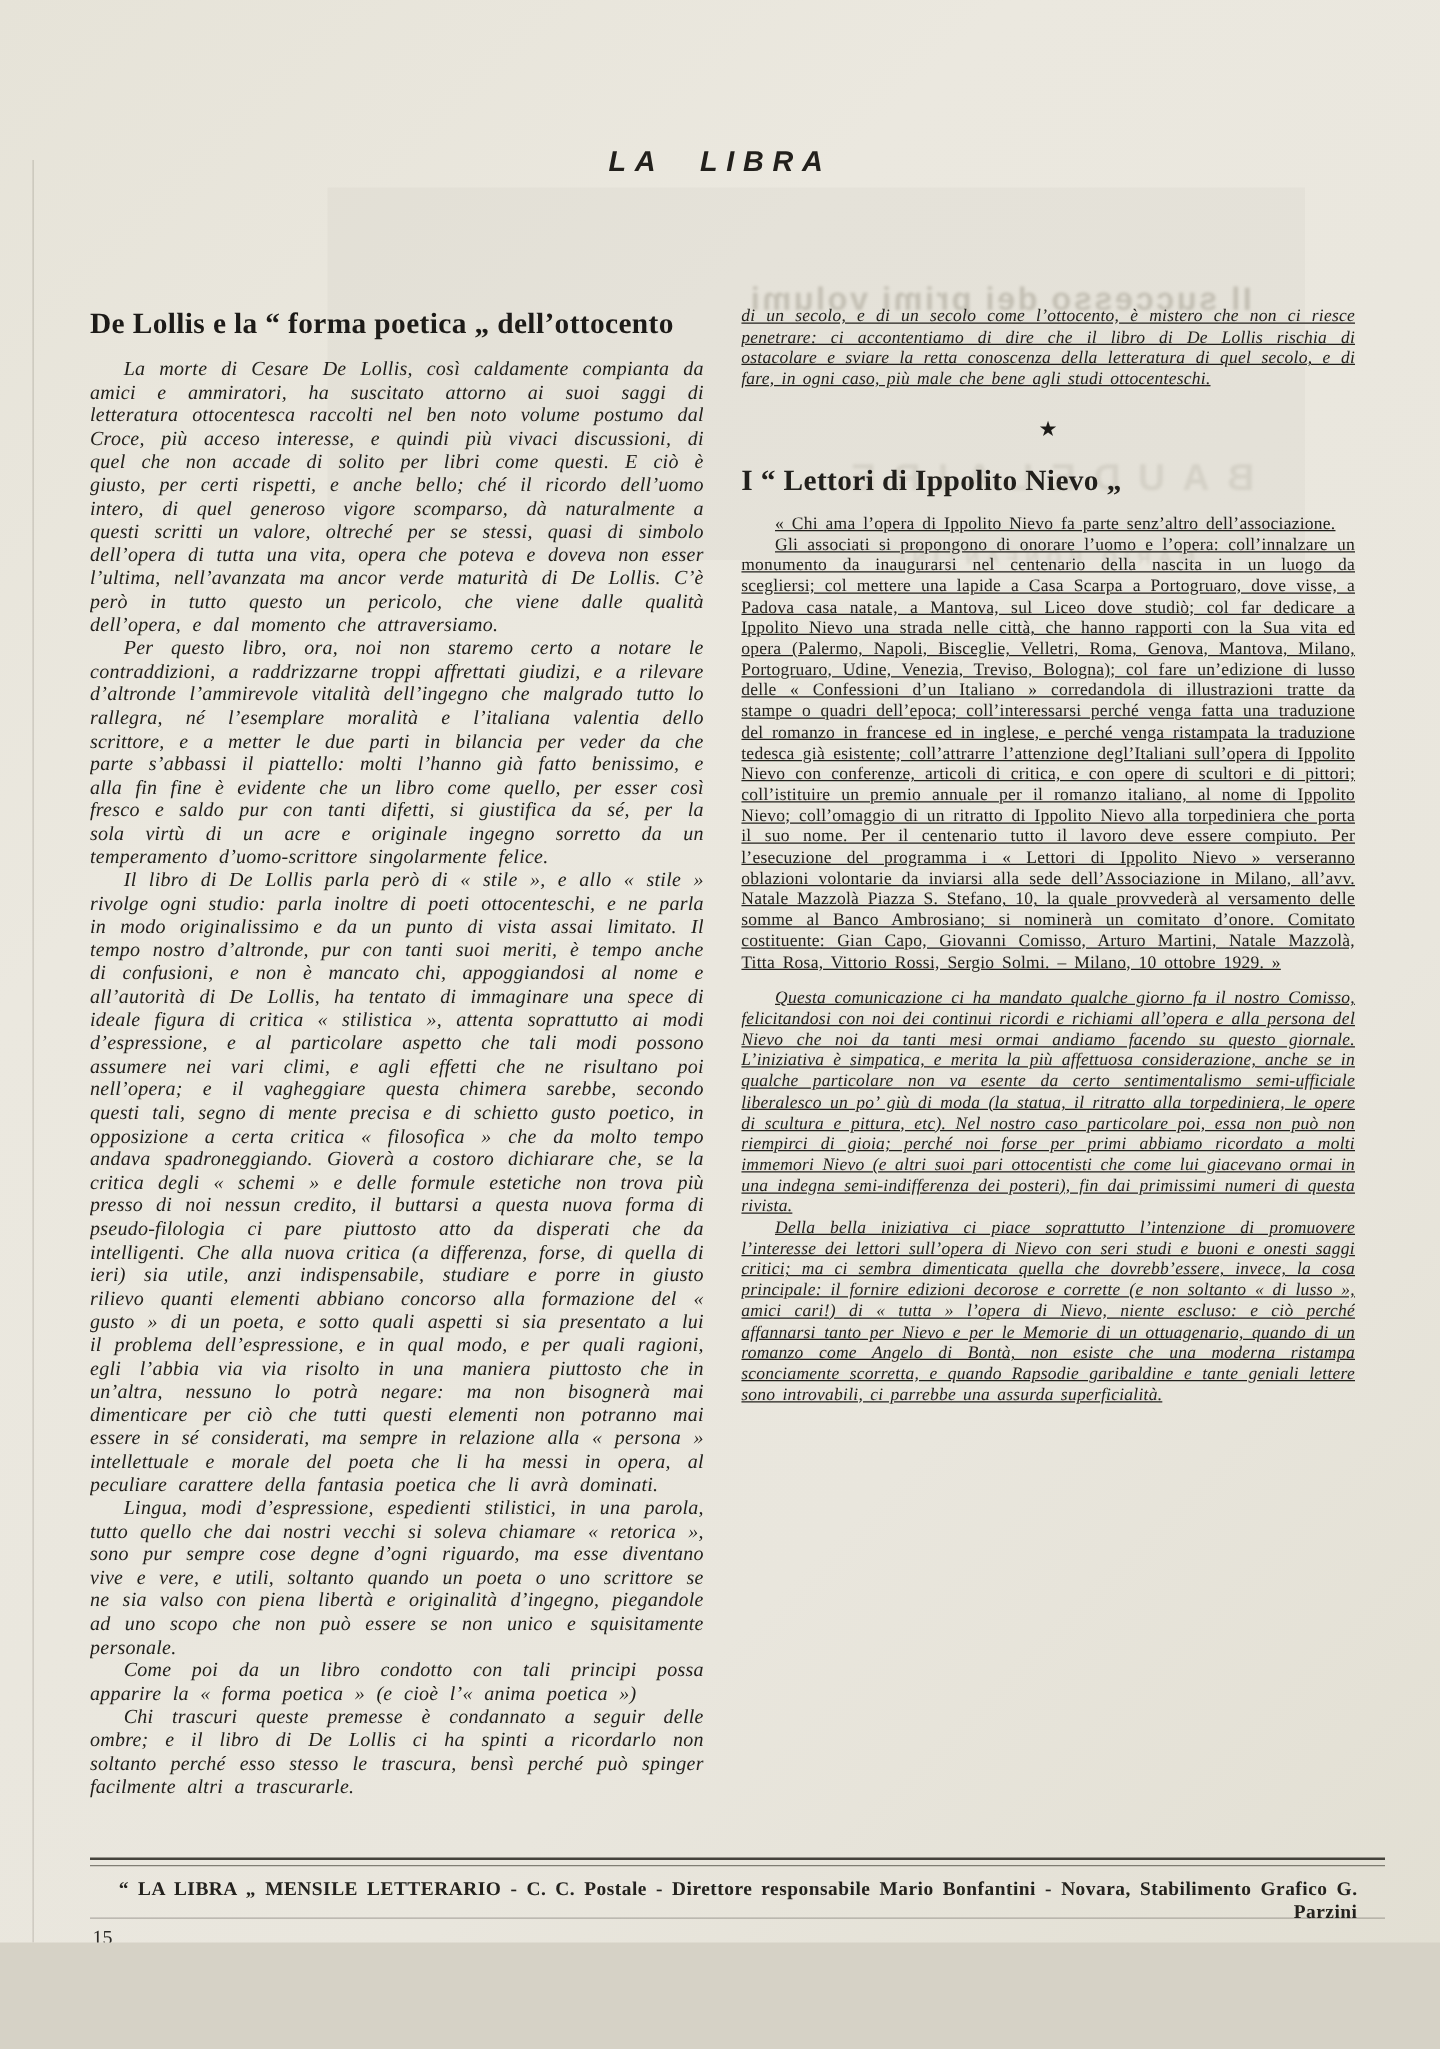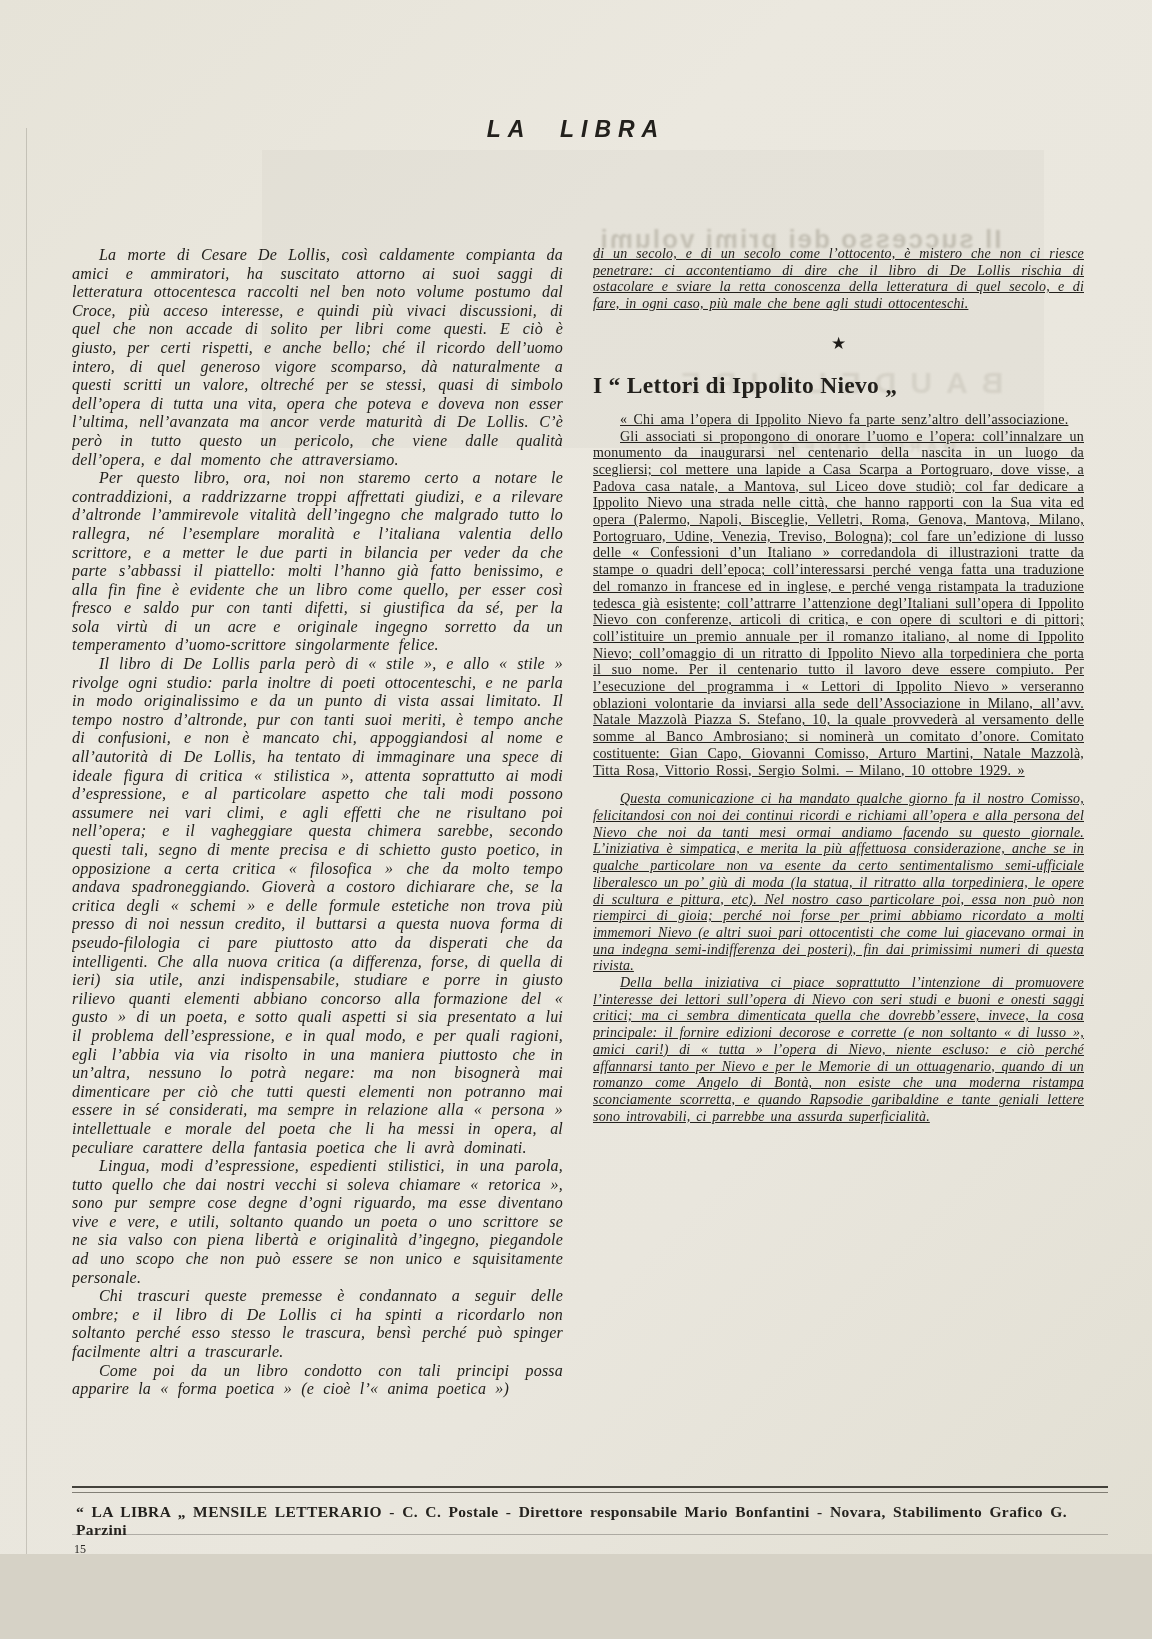--- a/index.html
+++ b/index.html
@@ -116,6 +116,7 @@
   <div class="columns">
 
     <div class="col col-left">
+      <h2 class="article-heading">De Lollis e la “ forma poetica „ dell’ottocento</h2>
       <p>La morte di Cesare De Lollis, così caldamente compianta da amici e ammiratori, ha suscitato attorno ai suoi saggi di letteratura ottocentesca raccolti nel ben noto volume postumo dal Croce, più acceso interesse, e quindi più vivaci discussioni, di quel che non accade di solito per libri come questi. E ciò è giusto, per certi rispetti, e anche bello; ché il ricordo dell’uomo intero, di quel generoso vigore scomparso, dà naturalmente a questi scritti un valore, oltreché per se stessi, quasi di simbolo dell’opera di tutta una vita, opera che poteva e doveva non esser l’ultima, nell’avanzata ma ancor verde maturità di De Lollis. C’è però in tutto questo un pericolo, che viene dalle qualità dell’opera, e dal momento che attraversiamo.</p>
       <p>Per questo libro, ora, noi non staremo certo a notare le contraddizioni, a raddrizzarne troppi affrettati giudizi, e a rilevare d’altronde l’ammirevole vitalità dell’ingegno che malgrado tutto lo rallegra, né l’esemplare moralità e l’italiana valentia dello scrittore, e a metter le due parti in bilancia per veder da che parte s’abbassi il piattello: molti l’hanno già fatto benissimo, e alla fin fine è evidente che un libro come quello, per esser così fresco e saldo pur con tanti difetti, si giustifica da sé, per la sola virtù di un acre e originale ingegno sorretto da un temperamento d’uomo-scrittore singolarmente felice.</p>
       <p>Il libro di De Lollis parla però di « stile », e allo « stile » rivolge ogni studio: parla inoltre di poeti ottocenteschi, e ne parla in modo originalissimo e da un punto di vista assai limitato. Il tempo nostro d’altronde, pur con tanti suoi meriti, è tempo anche di confusioni, e non è mancato chi, appoggiandosi al nome e all’autorità di De Lollis, ha tentato di immaginare una spece di ideale figura di critica « stilistica », attenta soprattutto ai modi d’espressione, e al particolare aspetto che tali modi possono assumere nei vari climi, e agli effetti che ne risultano poi nell’opera; e il vagheggiare questa chimera sarebbe, secondo questi tali, segno di mente precisa e di schietto gusto poetico, in opposizione a certa critica « filosofica » che da molto tempo andava spadroneggiando. Gioverà a costoro dichiarare che, se la critica degli « schemi » e delle formule estetiche non trova più presso di noi nessun credito, il buttarsi a questa nuova forma di pseudo-filologia ci pare piuttosto atto da disperati che da intelligenti. Che alla nuova critica (a differenza, forse, di quella di ieri) sia utile, anzi indispensabile, studiare e porre in giusto rilievo quanti elementi abbiano concorso alla formazione del « gusto » di un poeta, e sotto quali aspetti si sia presentato a lui il problema dell’espressione, e in qual modo, e per quali ragioni, egli l’abbia via via risolto in una maniera piuttosto che in un’altra, nessuno lo potrà negare: ma non bisognerà mai dimenticare per ciò che tutti questi elementi non potranno mai essere in sé considerati, ma sempre in relazione alla « persona » intellettuale e morale del poeta che li ha messi in opera, al peculiare carattere della fantasia poetica che li avrà dominati.</p>

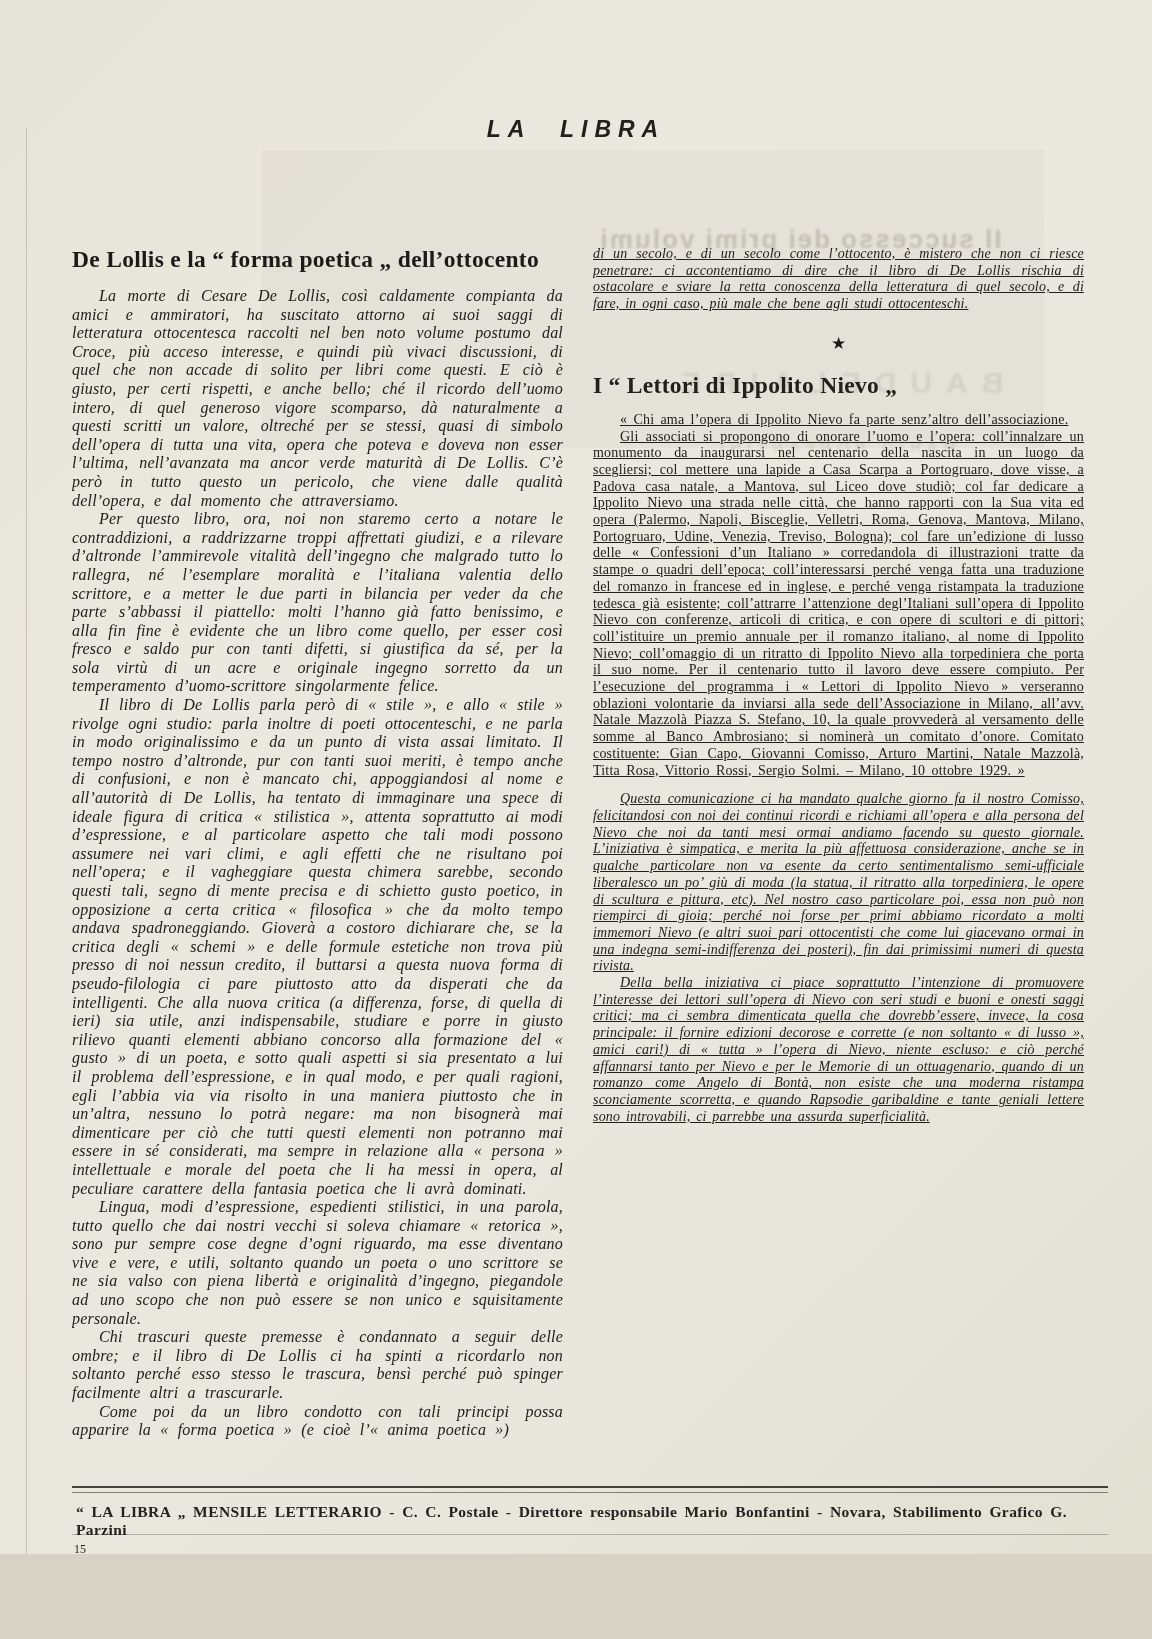--- a/index.html
+++ b/index.html
@@ -121,8 +121,8 @@
       <p>Per questo libro, ora, noi non staremo certo a notare le contraddizioni, a raddrizzarne troppi affrettati giudizi, e a rilevare d’altronde l’ammirevole vitalità dell’ingegno che malgrado tutto lo rallegra, né l’esemplare moralità e l’italiana valentia dello scrittore, e a metter le due parti in bilancia per veder da che parte s’abbassi il piattello: molti l’hanno già fatto benissimo, e alla fin fine è evidente che un libro come quello, per esser così fresco e saldo pur con tanti difetti, si giustifica da sé, per la sola virtù di un acre e originale ingegno sorretto da un temperamento d’uomo-scrittore singolarmente felice.</p>
       <p>Il libro di De Lollis parla però di « stile », e allo « stile » rivolge ogni studio: parla inoltre di poeti ottocenteschi, e ne parla in modo originalissimo e da un punto di vista assai limitato. Il tempo nostro d’altronde, pur con tanti suoi meriti, è tempo anche di confusioni, e non è mancato chi, appoggiandosi al nome e all’autorità di De Lollis, ha tentato di immaginare una spece di ideale figura di critica « stilistica », attenta soprattutto ai modi d’espressione, e al particolare aspetto che tali modi possono assumere nei vari climi, e agli effetti che ne risultano poi nell’opera; e il vagheggiare questa chimera sarebbe, secondo questi tali, segno di mente precisa e di schietto gusto poetico, in opposizione a certa critica « filosofica » che da molto tempo andava spadroneggiando. Gioverà a costoro dichiarare che, se la critica degli « schemi » e delle formule estetiche non trova più presso di noi nessun credito, il buttarsi a questa nuova forma di pseudo-filologia ci pare piuttosto atto da disperati che da intelligenti. Che alla nuova critica (a differenza, forse, di quella di ieri) sia utile, anzi indispensabile, studiare e porre in giusto rilievo quanti elementi abbiano concorso alla formazione del « gusto » di un poeta, e sotto quali aspetti si sia presentato a lui il problema dell’espressione, e in qual modo, e per quali ragioni, egli l’abbia via via risolto in una maniera piuttosto che in un’altra, nessuno lo potrà negare: ma non bisognerà mai dimenticare per ciò che tutti questi elementi non potranno mai essere in sé considerati, ma sempre in relazione alla « persona » intellettuale e morale del poeta che li ha messi in opera, al peculiare carattere della fantasia poetica che li avrà dominati.</p>
       <p>Lingua, modi d’espressione, espedienti stilistici, in una parola, tutto quello che dai nostri vecchi si soleva chiamare « retorica », sono pur sempre cose degne d’ogni riguardo, ma esse diventano vive e vere, e utili, soltanto quando un poeta o uno scrittore se ne sia valso con piena libertà e originalità d’ingegno, piegandole ad uno scopo che non può essere se non unico e squisitamente personale.</p>
+      <p>Come poi da un libro condotto con tali principi possa apparire la « forma poetica » (e cioè l’« anima poetica »)</p>
       <p>Chi trascuri queste premesse è condannato a seguir delle ombre; e il libro di De Lollis ci ha spinti a ricordarlo non soltanto perché esso stesso le trascura, bensì perché può spinger facilmente altri a trascurarle.</p>
-      <p>Come poi da un libro condotto con tali principi possa apparire la « forma poetica » (e cioè l’« anima poetica »)</p>
     </div>
 
     <div class="col col-right">

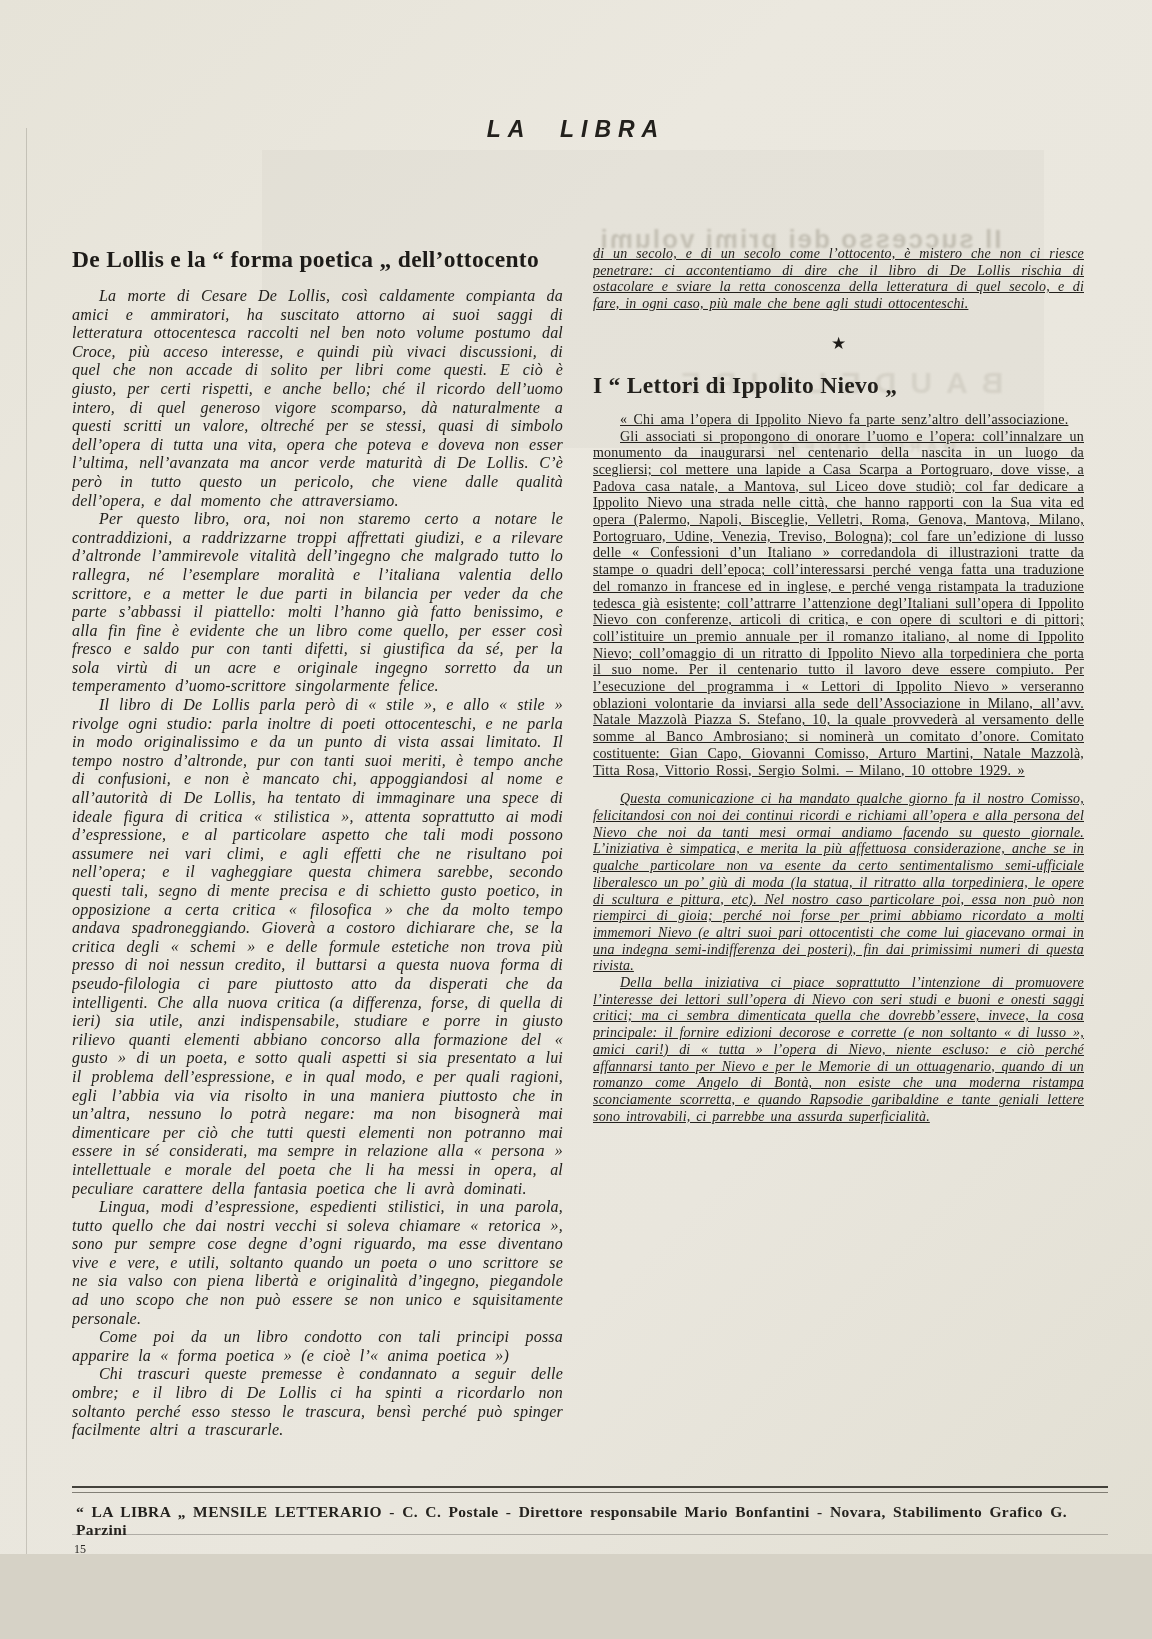--- a/index.html
+++ b/index.html
@@ -90,6 +90,7 @@
     position:absolute;left:76px;top:1503px;width:1010px;
     font-weight:bold;font-size:15.5px;letter-spacing:.4px;word-spacing:3px;
     color:#24221e;
+    text-align:right;
   }
   .rule-thin{
     position:absolute;left:72px;right:44px;top:1534px;height:1px;

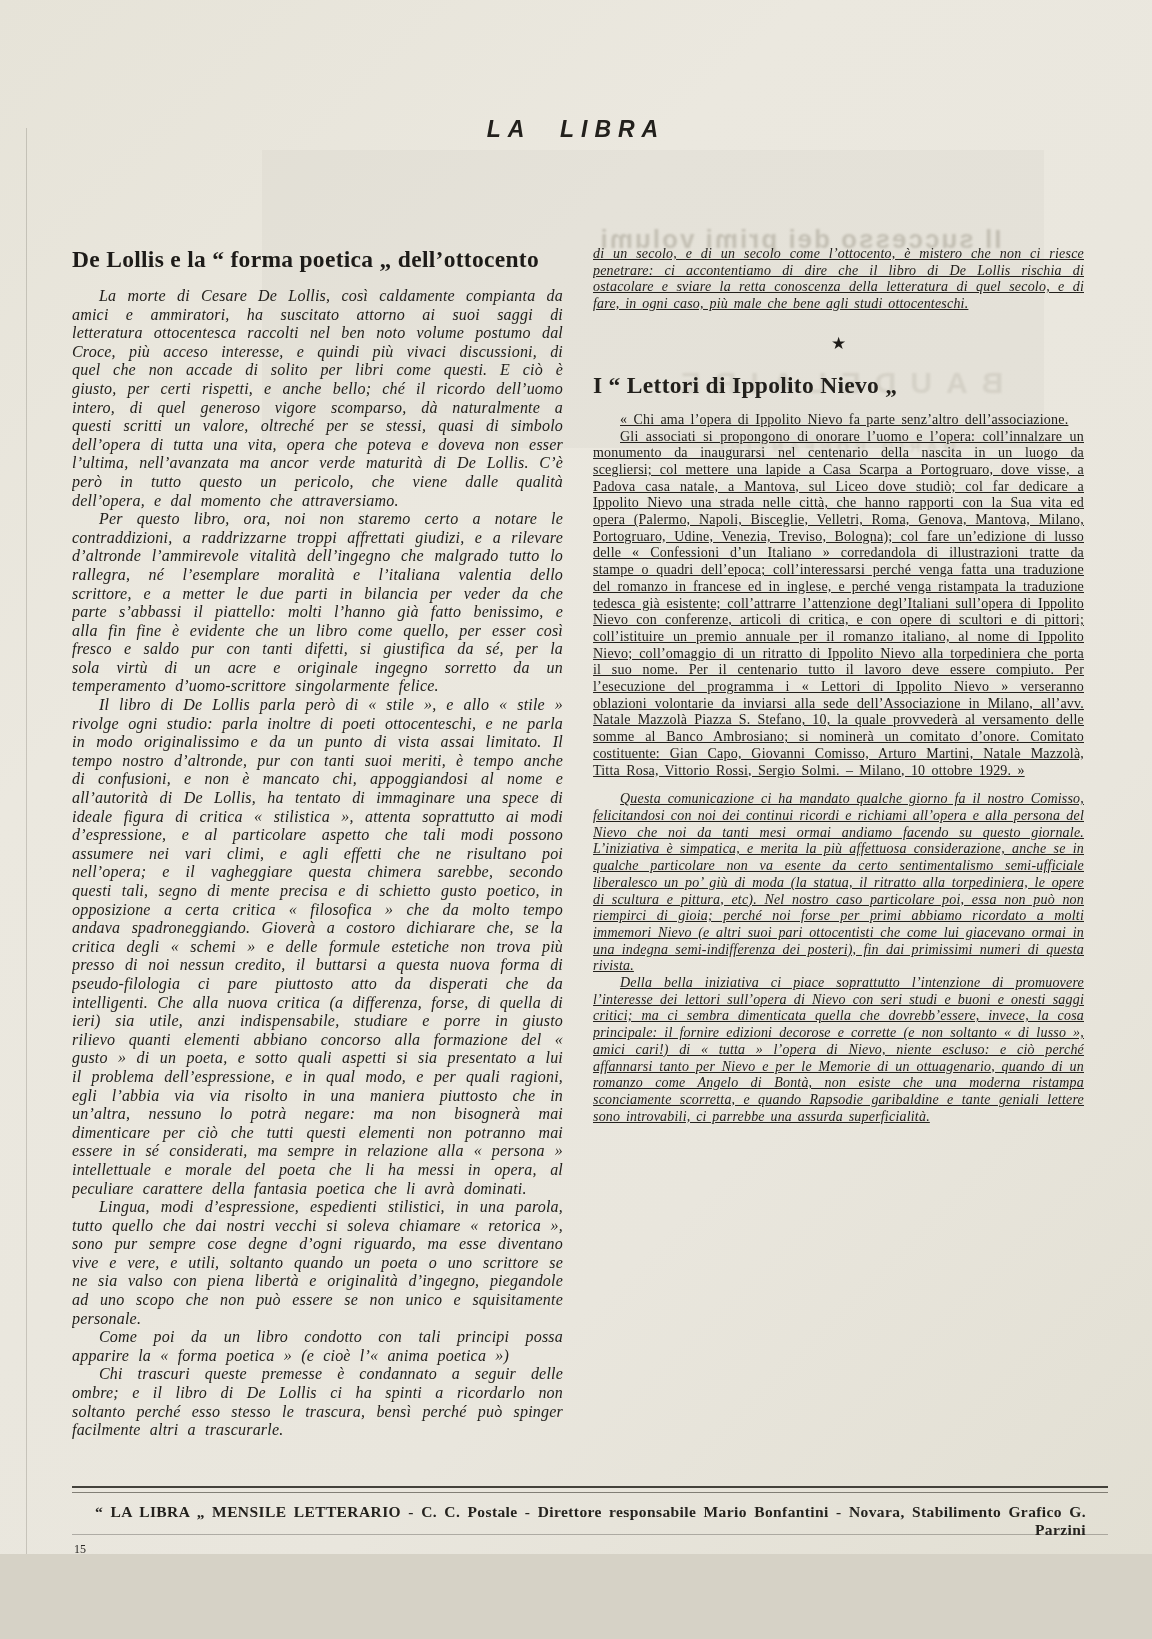--- a/index.html
+++ b/index.html
@@ -97,7 +97,7 @@
     background:rgba(40,38,32,.30);
   }
   .page-num{
-    position:absolute;left:74px;top:1542px;font-size:12px;color:#2a2824;
+    position:absolute;left:74px;top:1542px;font-size:16px;color:#2a2824;
   }
 </style>
 </head>

